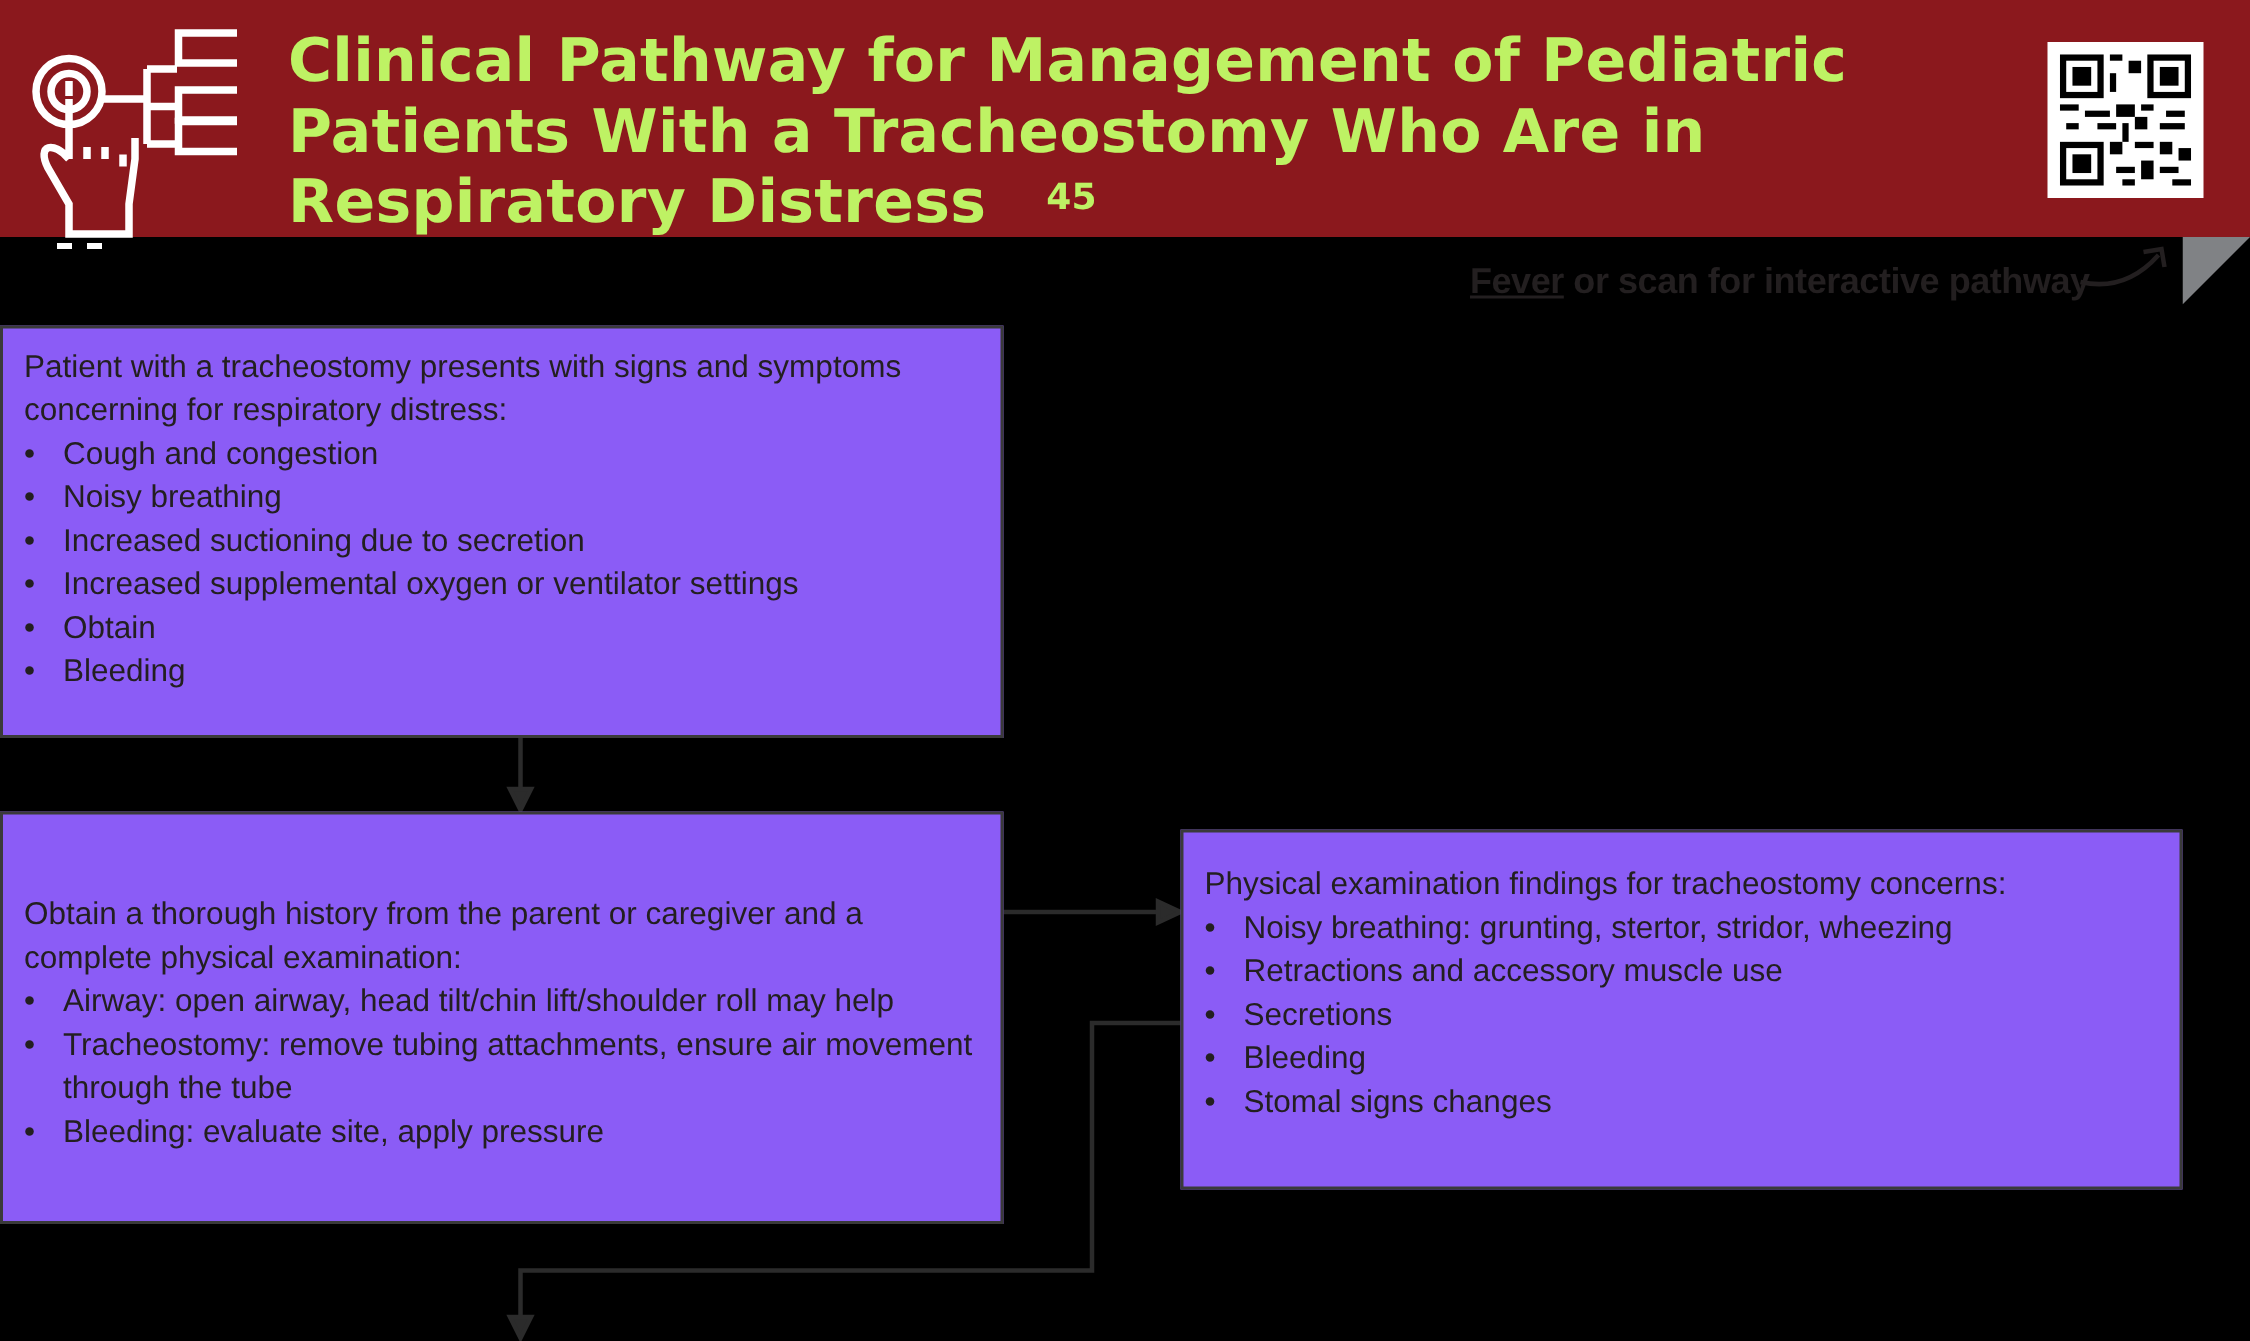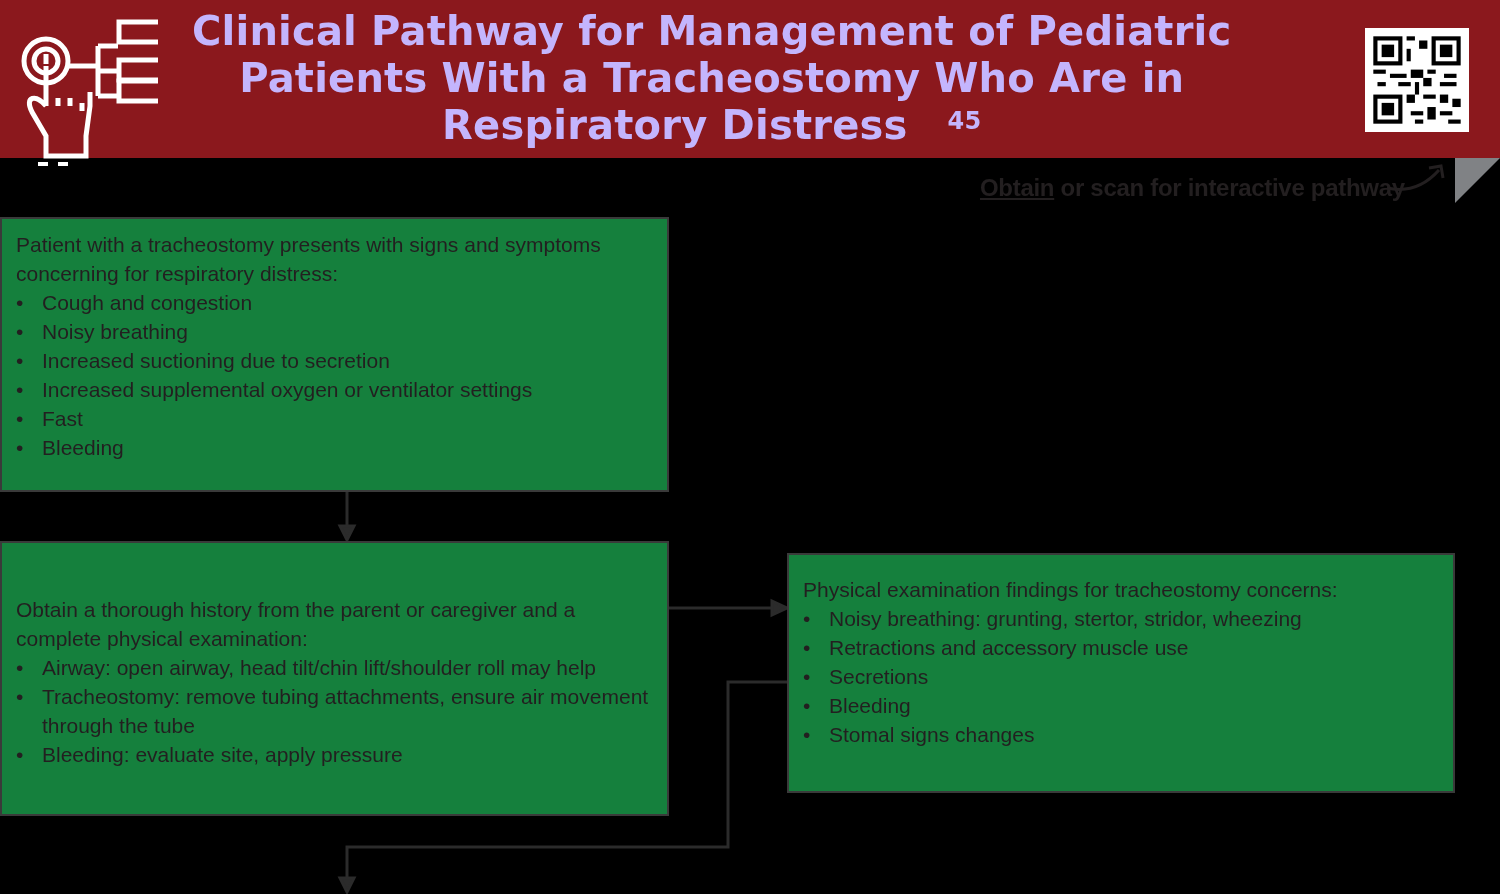--- a/index.html
+++ b/index.html
@@ -6,7 +6,7 @@
   body { width:1500px; height:894px; background:#000; position:relative; overflow:hidden; font-family:"Liberation Sans", sans-serif; }
   .header { position:absolute; left:0; top:0; width:1500px; height:158px; background:#8b181d; }
   .logo { position:absolute; left:18px; top:16px; width:140px; height:150px; }
-  .title { position:absolute; left:192px; top:8px; color:#c4b5fd; font-family:"DejaVu Sans", sans-serif; font-weight:bold; font-size:40px; line-height:47px; letter-spacing:0.2px;text-align:center; }
+  .title { position:absolute; left:192px; top:18px; color:#bef264; font-family:"DejaVu Sans", sans-serif; font-weight:bold; font-size:40px; line-height:47px; letter-spacing:0.2px; }
   .title sup { font-size:24px; vertical-align:top; position:relative; top:-4px;margin-left:40px; }
   .qr { position:absolute; left:1365px; top:28px; width:104px; height:104px; background:#fff; }
   .corner { position:absolute; left:1455px; top:158px; width:45px; height:45px; }

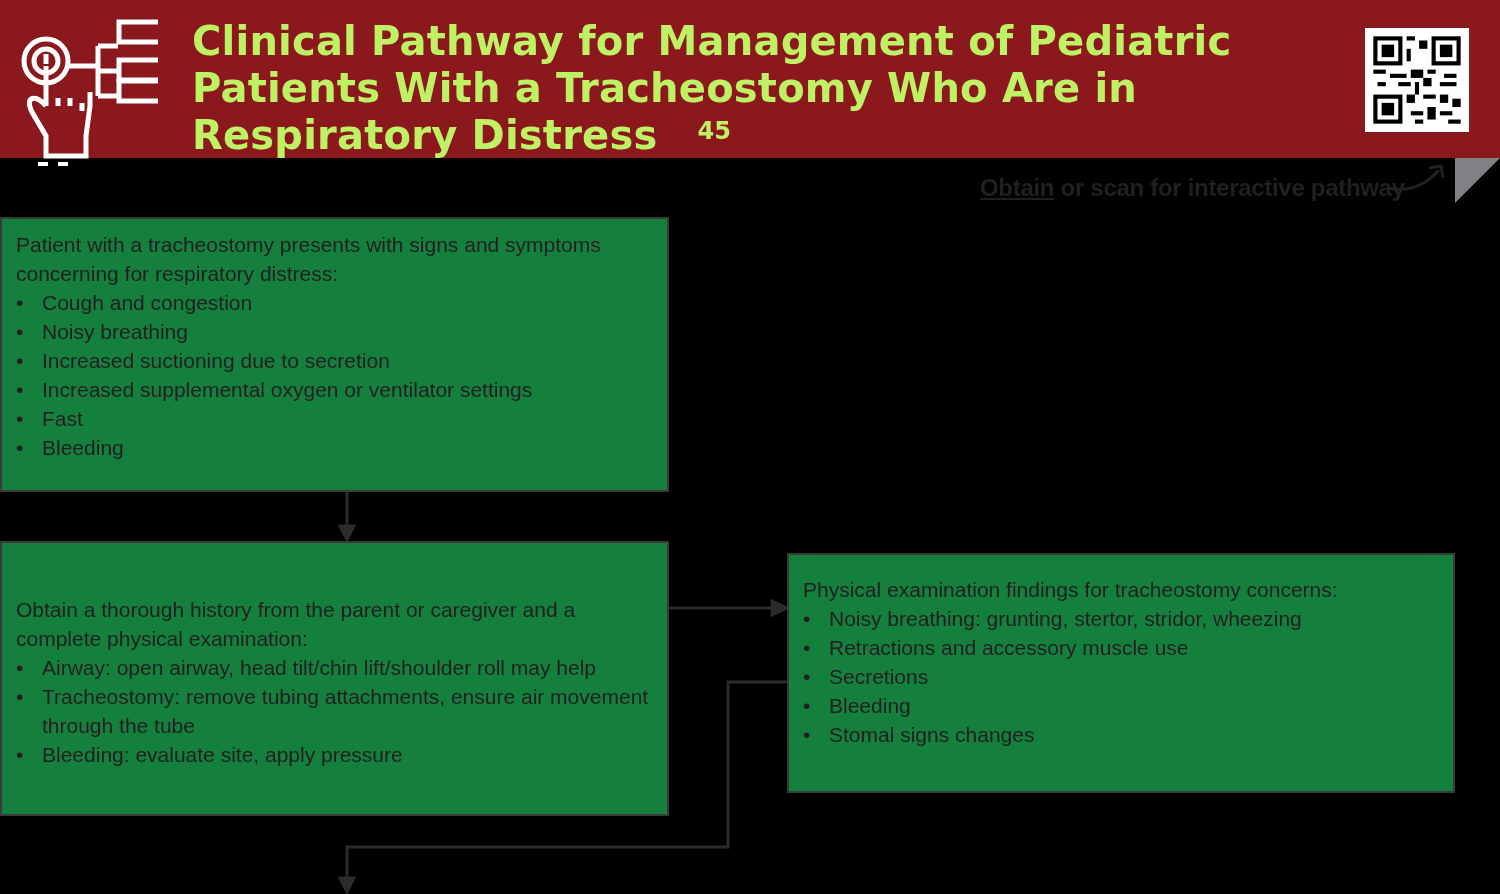--- a/index.html
+++ b/index.html
@@ -87,7 +87,7 @@
   </svg>
 
 <div class="scan">
-  <a>Obtain</a><span> or scan for interactive pathway</span>
+  <a>Fever</a><span> or scan for interactive pathway</span>
 </div>
 <svg class="curly-arrow" viewBox="0 0 65 40" fill="none" stroke="#231f20" stroke-width="3">
   <path d="M2 28 c18 4 36 0 52 -18"></path>

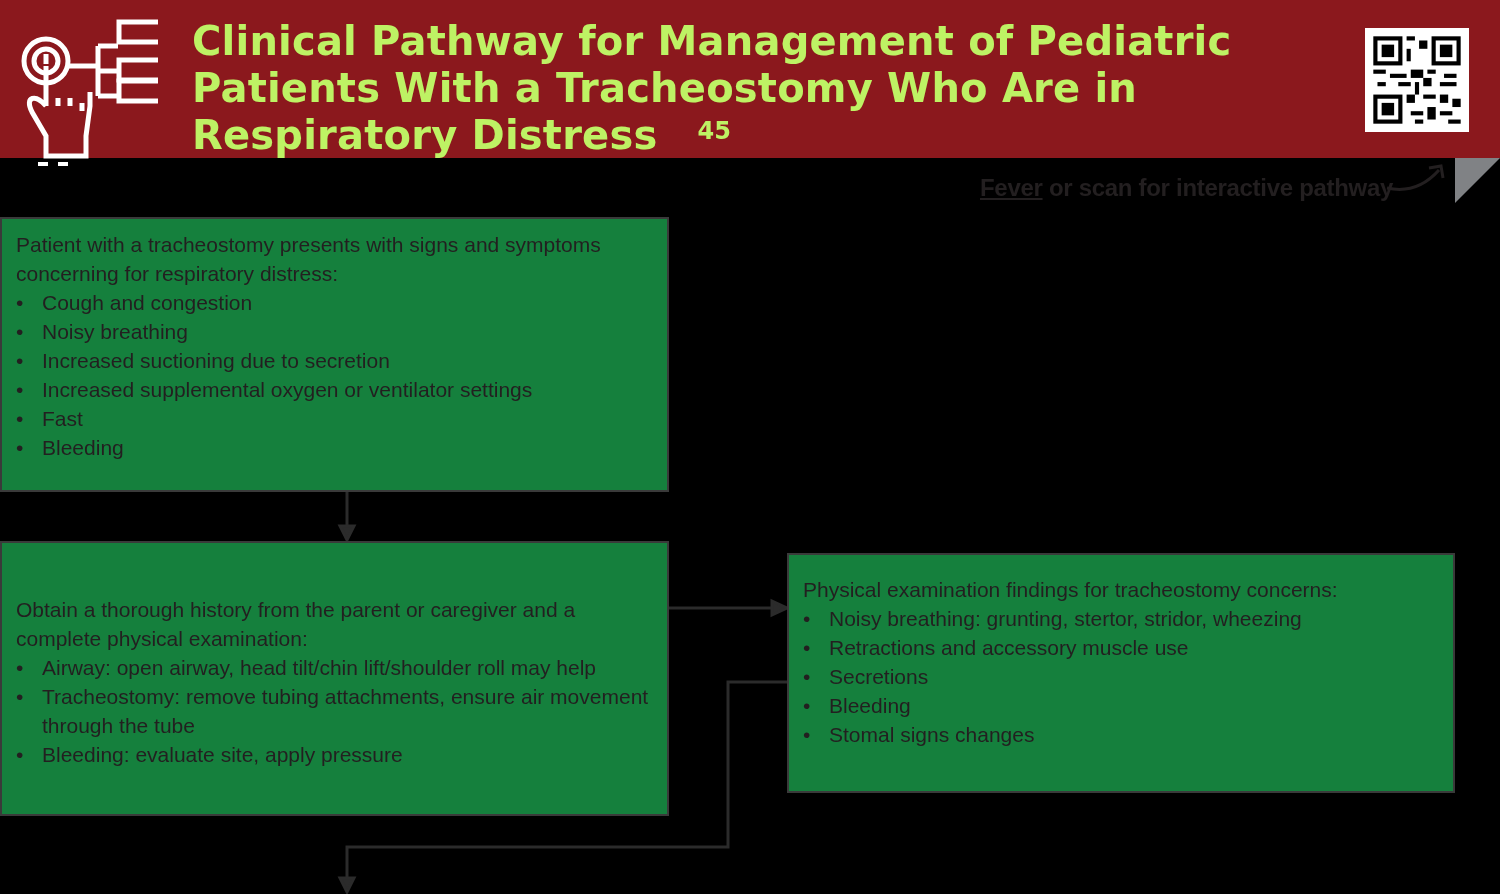--- a/index.html
+++ b/index.html
@@ -13,7 +13,7 @@
   .scan { position:absolute; left:980px; top:174px; font-size:24px; font-weight:bold; color:#231f20; letter-spacing:-0.3px; }
   .scan a { color:#231f20; text-decoration:underline; }
   .curly-arrow { position:absolute; left:1385px; top:160px; width:65px; height:40px; }
-  .box { position:absolute; background:#15803d; border:2px solid #3a3a3a; box-sizing:border-box; color:#231f20; font-size:21px; line-height:29px; }
+  .box { position:absolute; background:#8b5cf6; border:2px solid #3a3a3a; box-sizing:border-box; color:#231f20; font-size:21px; line-height:29px; }
   .box p { margin:0; }
   .box ul { margin:0; padding:0; list-style:none; }
   .box li { position:relative; padding-left:26px; }

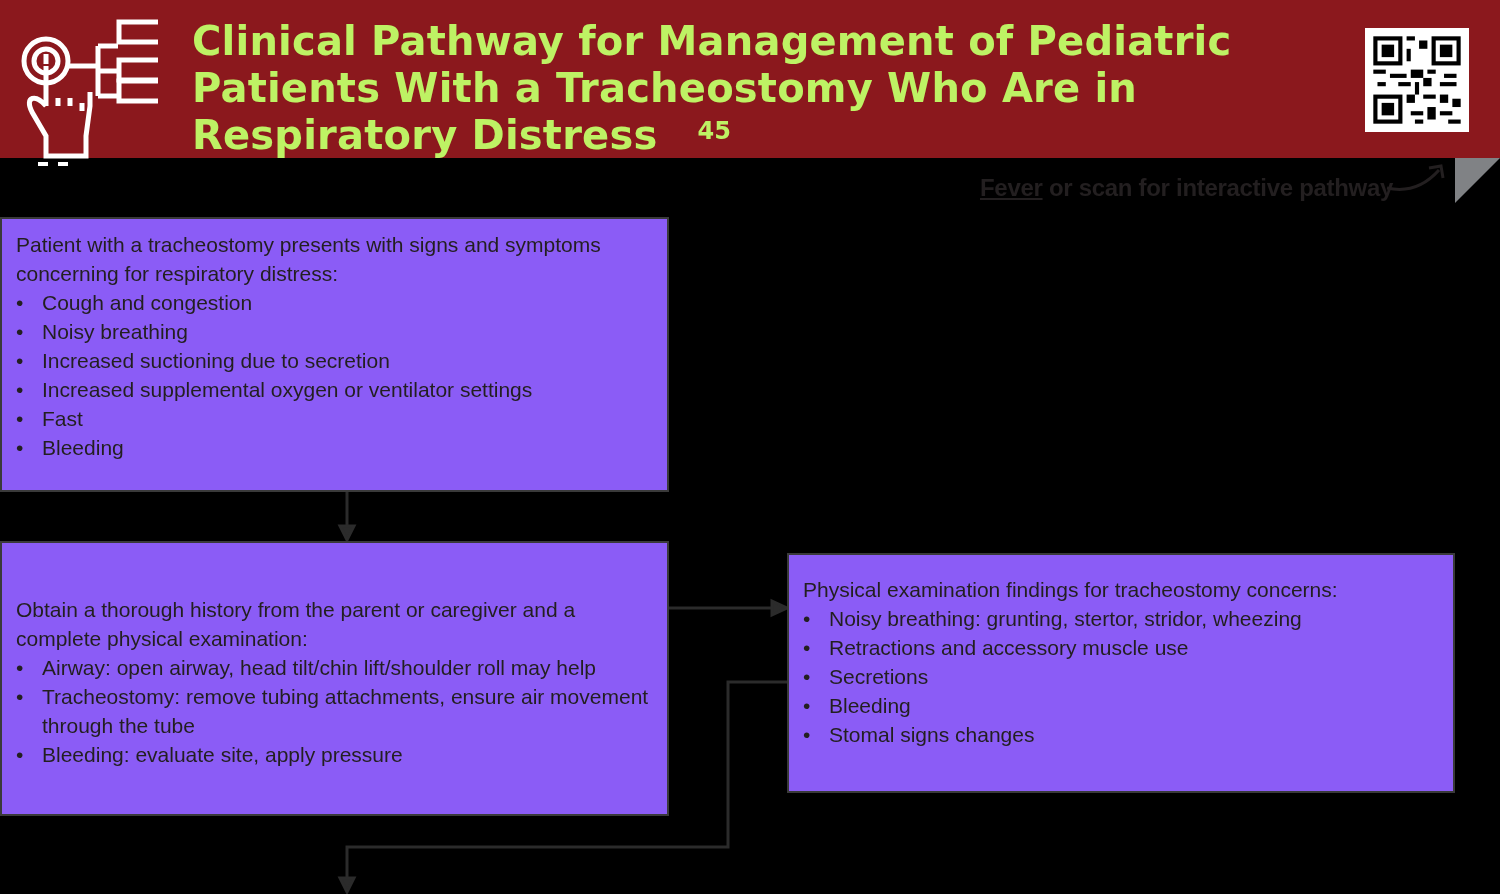--- a/index.html
+++ b/index.html
@@ -112,7 +112,7 @@
     <li>Noisy breathing</li>
     <li>Increased suctioning due to secretion</li>
     <li>Increased supplemental oxygen or ventilator settings</li>
-    <li>Fast</li>
+    <li>Obtain</li>
     <li>Bleeding</li>
   </ul>
 </div>

